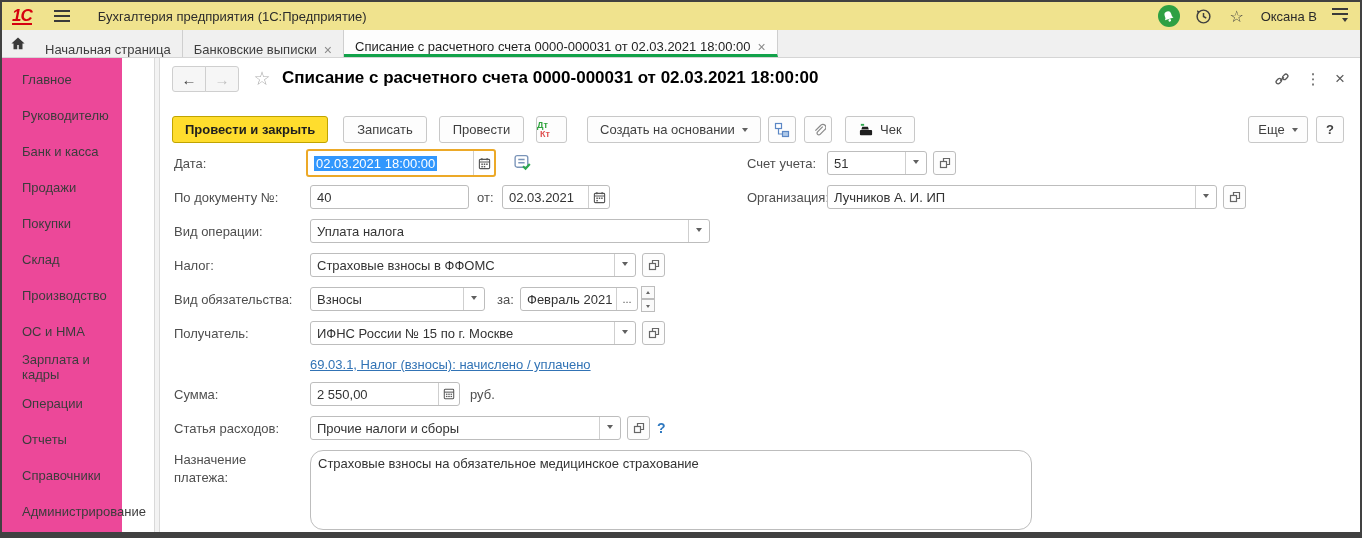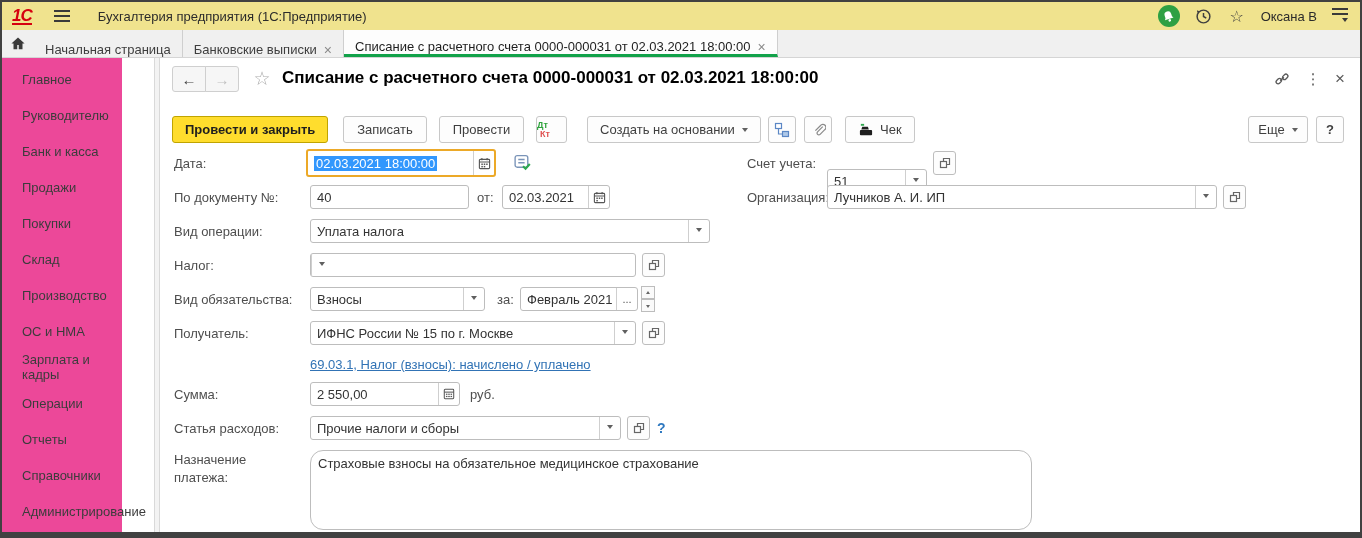--- a/index.html
+++ b/index.html
@@ -249,7 +249,7 @@
       </svg>
     </span>
     <span class="lbl" style="left:587px; top:98px;">Счет учета:</span>
-    <span class="fld" style="left:667px; top:93px; width:100px;margin-top:18px;">
+    <span class="fld" style="left:667px; top:93px; width:100px;">
       <span class="t">51</span>
       <span class="seg">
           <i class="car" style="margin:0;"></i>

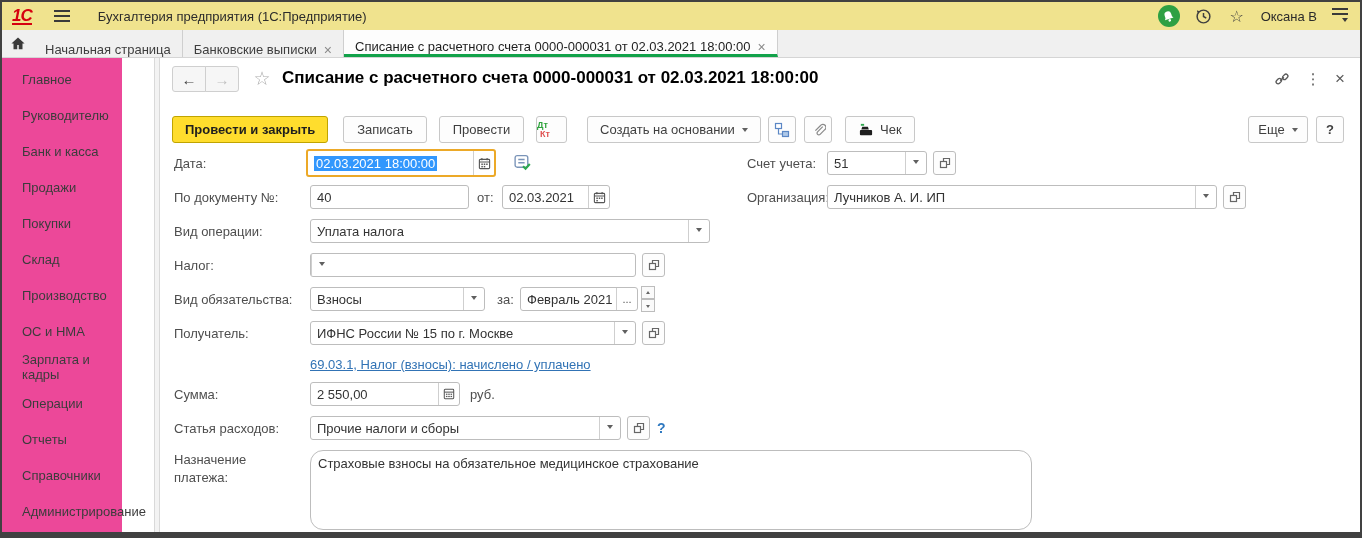--- a/index.html
+++ b/index.html
@@ -304,6 +304,7 @@
 
     <span class="lbl" style="left:14px; top:200px;">Налог:</span>
     <span class="fld" style="left:150px; top:195px; width:326px;">
+      <span class="t">Страховые взносы в ФФОМС</span>
       <span class="seg">
           <i class="car" style="margin:0;"></i>
         </span>

